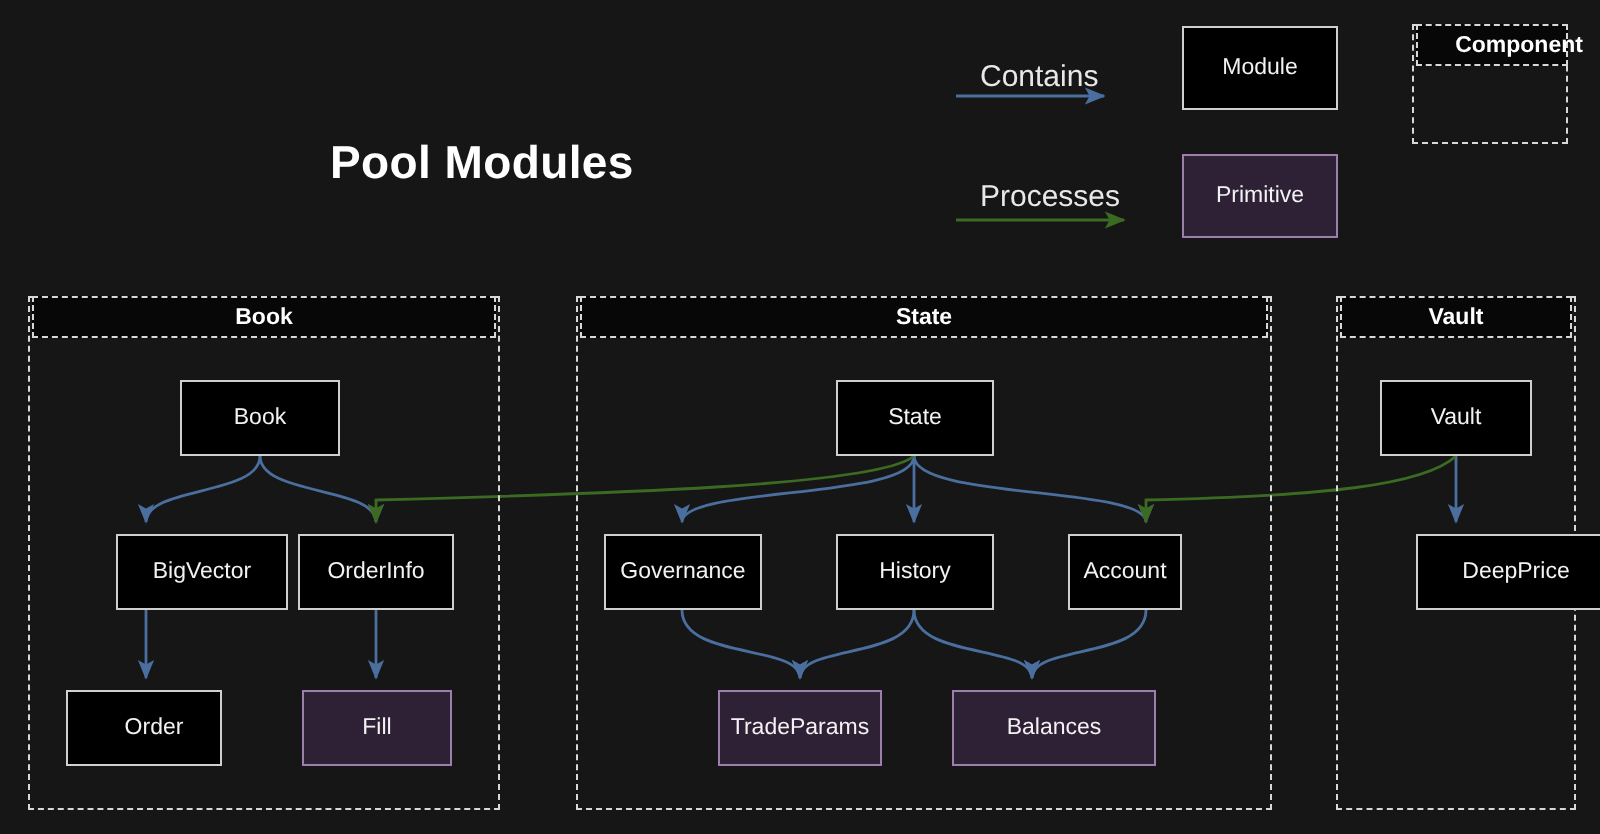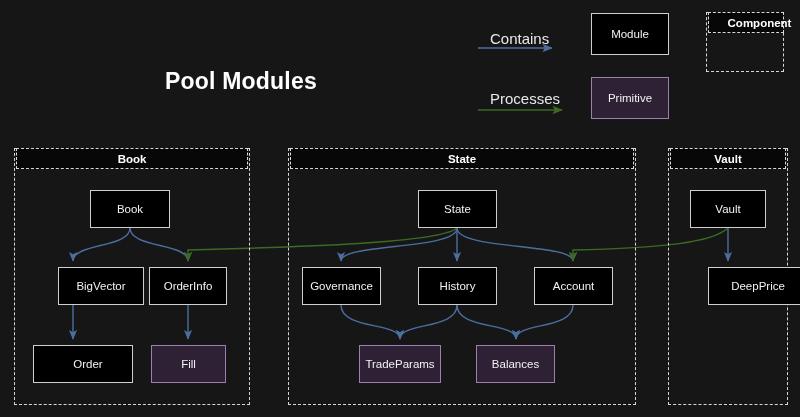--- a/index.html
+++ b/index.html
@@ -122,7 +122,7 @@
       <div class="node" style="left: 418px; top: 190px; width: 79px; height: 38px;">State</div>
       <div class="node" style="left: 302px; top: 267px; width: 79px; height: 38px;">Governance</div>
       <div class="node" style="left: 418px; top: 267px; width: 79px; height: 38px;">History</div>
-      <div class="node" style="left: 534px; top: 267px; width: 79px; height: 38px;">Account</div>
+      <div class="node" style="left: 534px; top: 267px; width: 57px; height: 38px;">Account</div>
       <div class="node primitive" style="left: 359px; top: 345px; width: 82px; height: 38px;">TradeParams</div>
       <div class="node primitive" style="left: 476px; top: 345px; width: 79px; height: 38px;">Balances</div>
       <div class="node" style="left: 690px; top: 190px; width: 76px; height: 38px;">Vault</div>

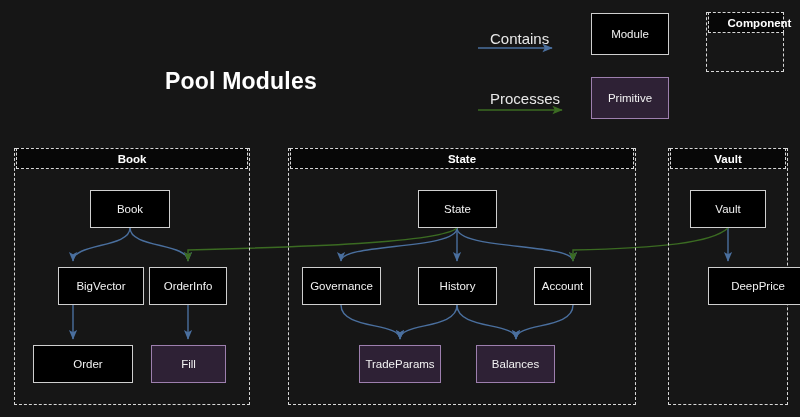--- a/index.html
+++ b/index.html
@@ -117,7 +117,7 @@
       <div class="node" style="left: 90px; top: 190px; width: 80px; height: 38px;">Book</div>
       <div class="node" style="left: 30px; top: 267px; width: 86px; height: 38px; margin-left: 28px;">BigVector</div>
       <div class="node" style="left: 149px; top: 267px; width: 78px; height: 38px;">OrderInfo</div>
-      <div class="node" style="left: 33px; top: 345px; width: 100px; height: 38px; padding-left: 10px;">Order</div>
+      <div class="node" style="left: 33px; top: 345px; width: 78px; height: 38px; padding-left: 10px;">Order</div>
       <div class="node primitive" style="left: 151px; top: 345px; width: 75px; height: 38px;">Fill</div>
       <div class="node" style="left: 418px; top: 190px; width: 79px; height: 38px;">State</div>
       <div class="node" style="left: 302px; top: 267px; width: 79px; height: 38px;">Governance</div>

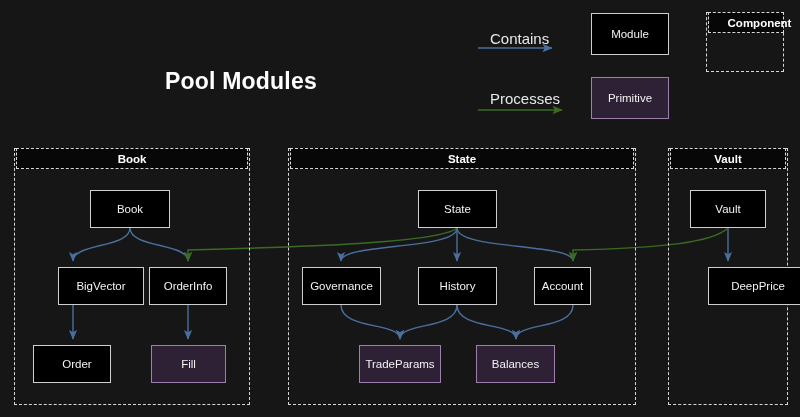--- a/index.html
+++ b/index.html
@@ -124,7 +124,7 @@
       <div class="node" style="left: 418px; top: 267px; width: 79px; height: 38px;">History</div>
       <div class="node" style="left: 534px; top: 267px; width: 57px; height: 38px;">Account</div>
       <div class="node primitive" style="left: 359px; top: 345px; width: 82px; height: 38px;">TradeParams</div>
-      <div class="node primitive" style="left: 476px; top: 345px; width: 79px; height: 38px;">Balances</div>
+      <div class="node primitive" style="left: 476px; top: 345px; width: 102px; height: 38px;">Balances</div>
       <div class="node" style="left: 690px; top: 190px; width: 76px; height: 38px;">Vault</div>
       <div class="node" style="left: 708px; top: 267px; width: 100px; height: 38px;">DeepPrice</div>
     </div>

